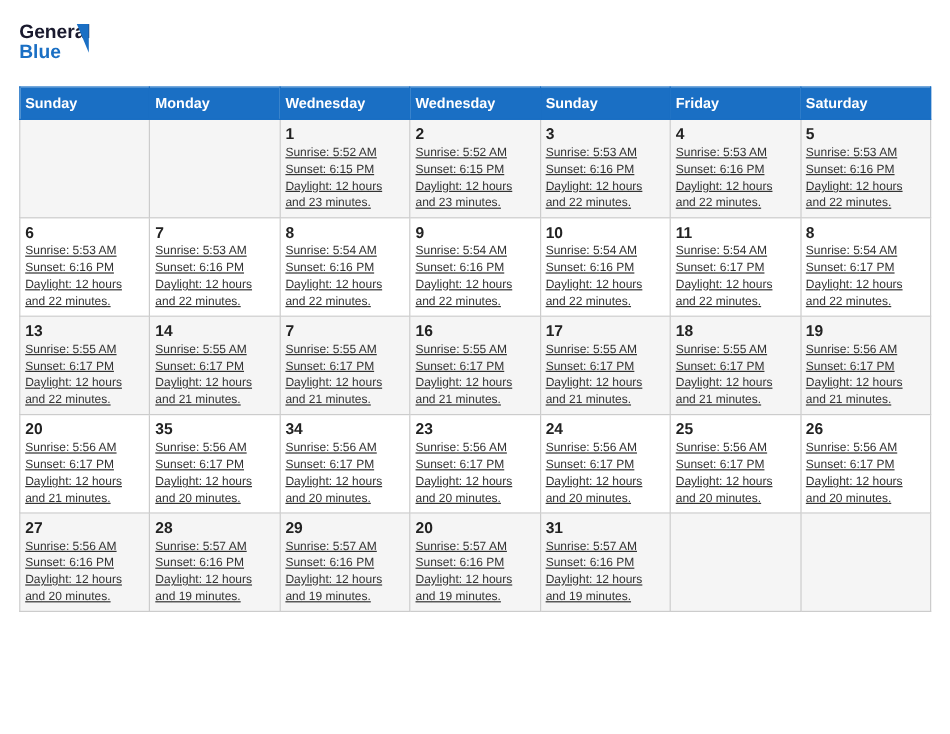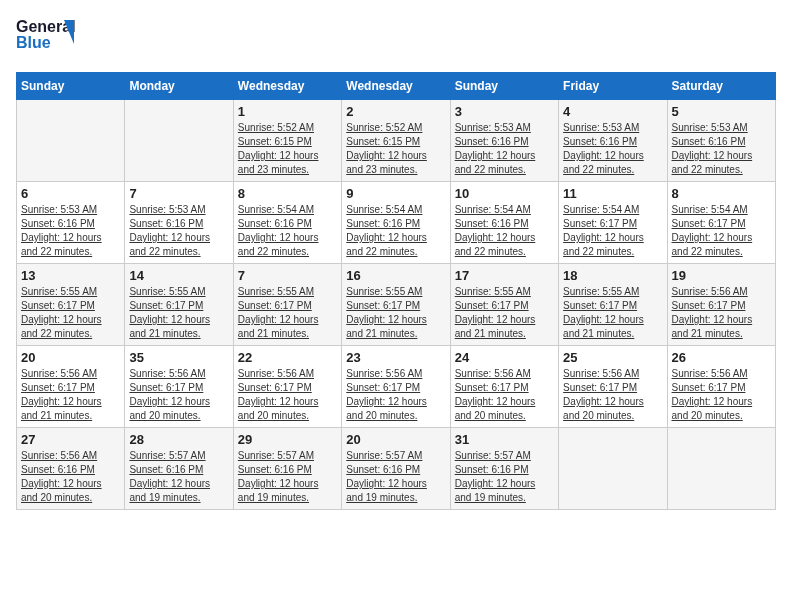--- a/index.html
+++ b/index.html
@@ -245,7 +245,7 @@
 Daylight: 12 hours and 20 minutes.</div>
         </td>
         <td>
-          <span class="day-num">22</span>
+          <span class="day-num">34</span>
           <div class="day-info">Sunrise: 5:56 AM
 Sunset: 6:17 PM
 Daylight: 12 hours and 20 minutes.</div>

